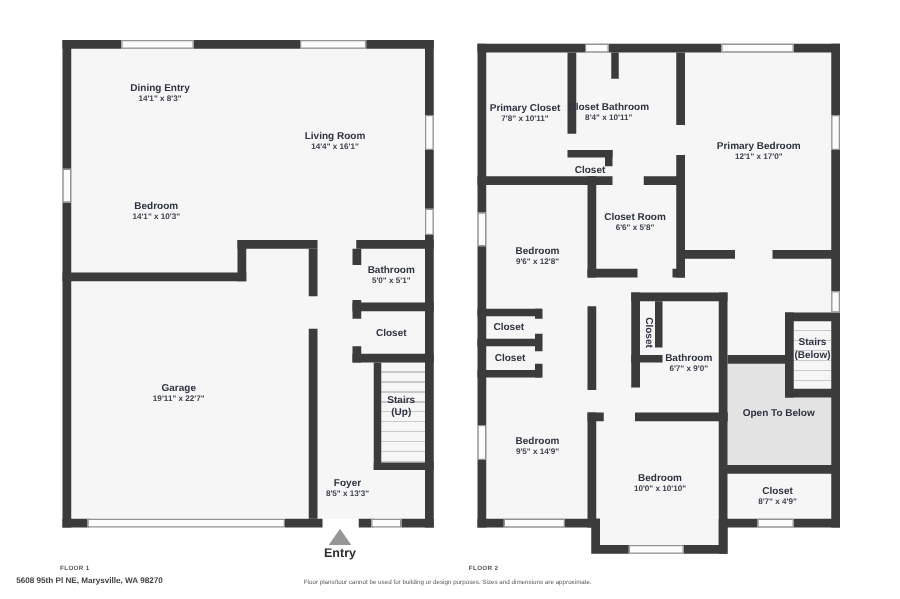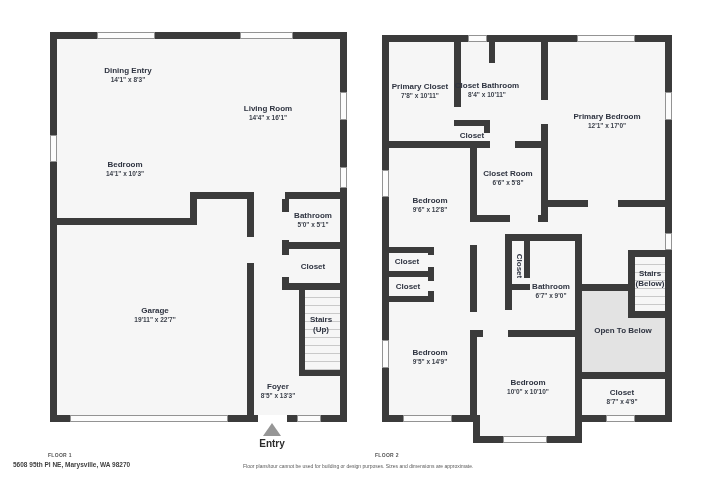--- a/index.html
+++ b/index.html
@@ -55,7 +55,7 @@
     <div class="rn">Stairs</div>
     <div class="rn">(Up)</div>
   </div>
-  <div class="lbl" style="left:155px;top:315px">
+  <div class="lbl" style="left:143px;top:315px">
     <div class="rn">Garage</div>
     <div class="rd">19'11" x 22'7"</div>
   </div>

